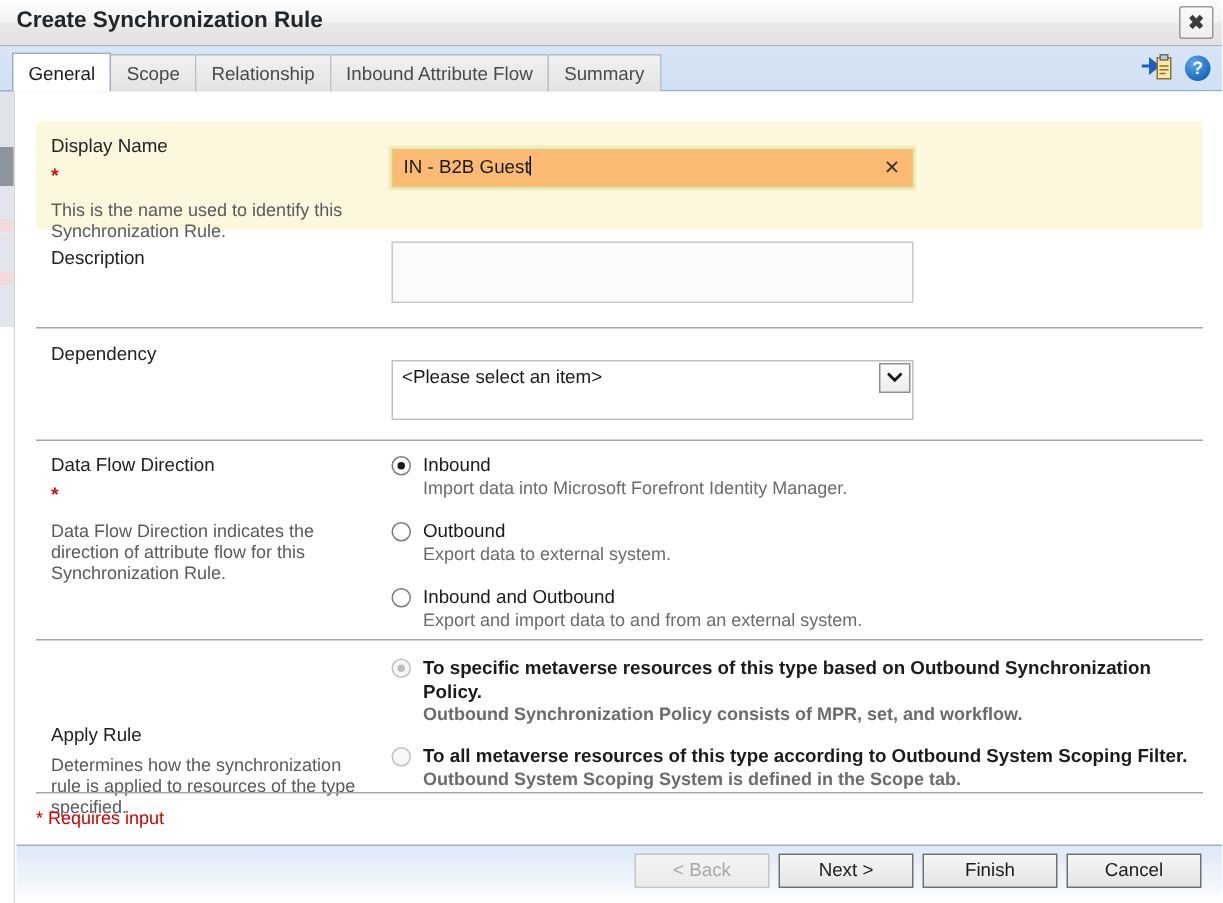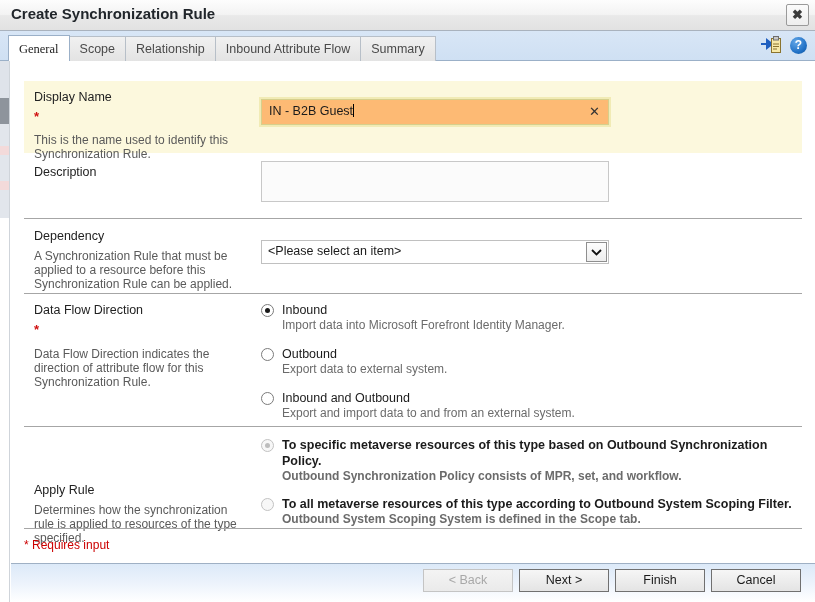--- a/index.html
+++ b/index.html
@@ -115,7 +115,7 @@
     cursor: pointer;
     white-space: nowrap;
   }
-  .tab:first-child { border-left: 1px solid #b7bfc8; font-family: Liberation Serif, serif; }
+  .tab:first-child { border-left: 1px solid #b7bfc8; }
   .tab.active {
     background: #ffffff;
     color: #1b1b1b;

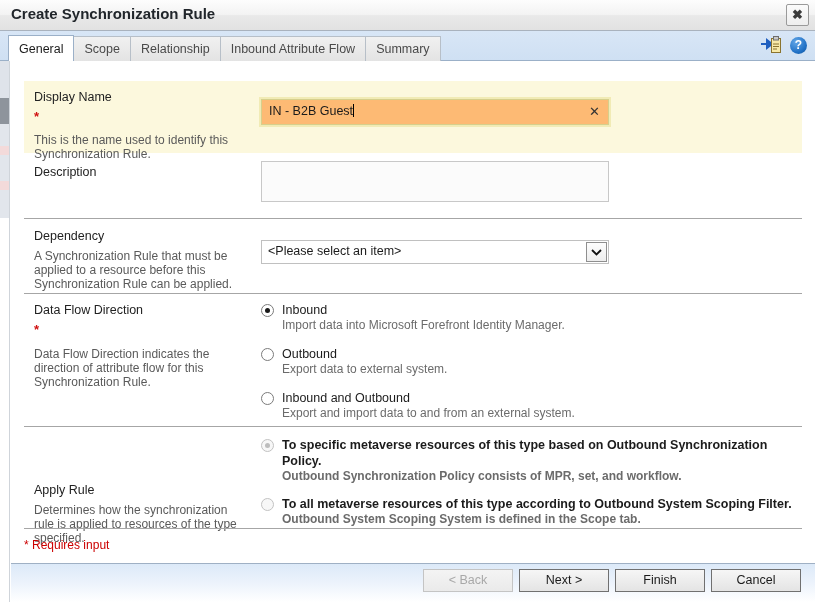--- a/index.html
+++ b/index.html
@@ -459,7 +459,6 @@
     <div class="section" style="top:158px; left:13px; width:778px; height:74px;">
       <div class="field-label-col" style="left:10px; top:10px;">
         <div class="lbl-title">Dependency</div>
-        <div class="lbl-desc" style="margin-top:5px; width:205px;">A Synchronization Rule that must be applied to a resource before this Synchronization Rule can be applied.</div>
       </div>
       <div class="field-input-col" style="left:237px; top:21px;">
         <div class="sel">

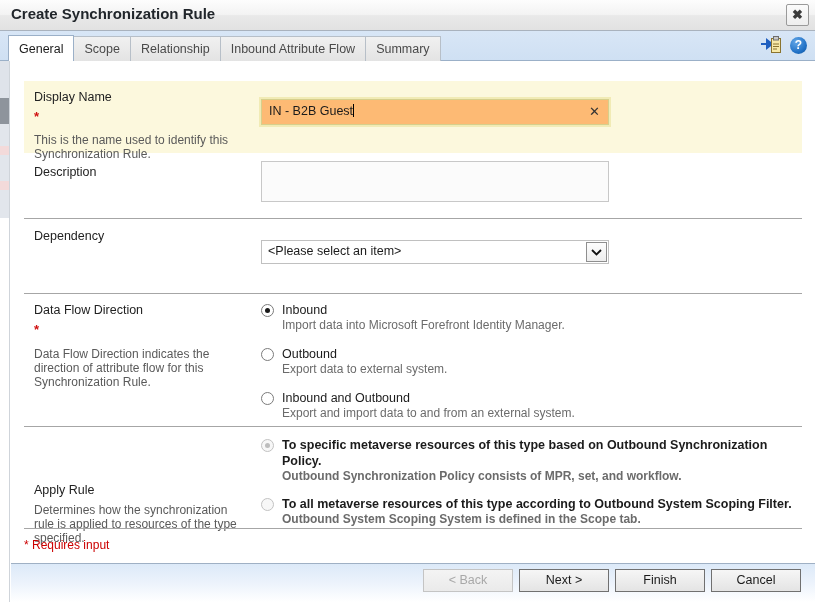--- a/index.html
+++ b/index.html
@@ -263,7 +263,7 @@
   .sel {
     position: relative;
     width: 348px;
-    height: 24px;
+    height: 40px;
     background: #ffffff;
     border: 1px solid #c0c0c0;
     box-sizing: border-box;

